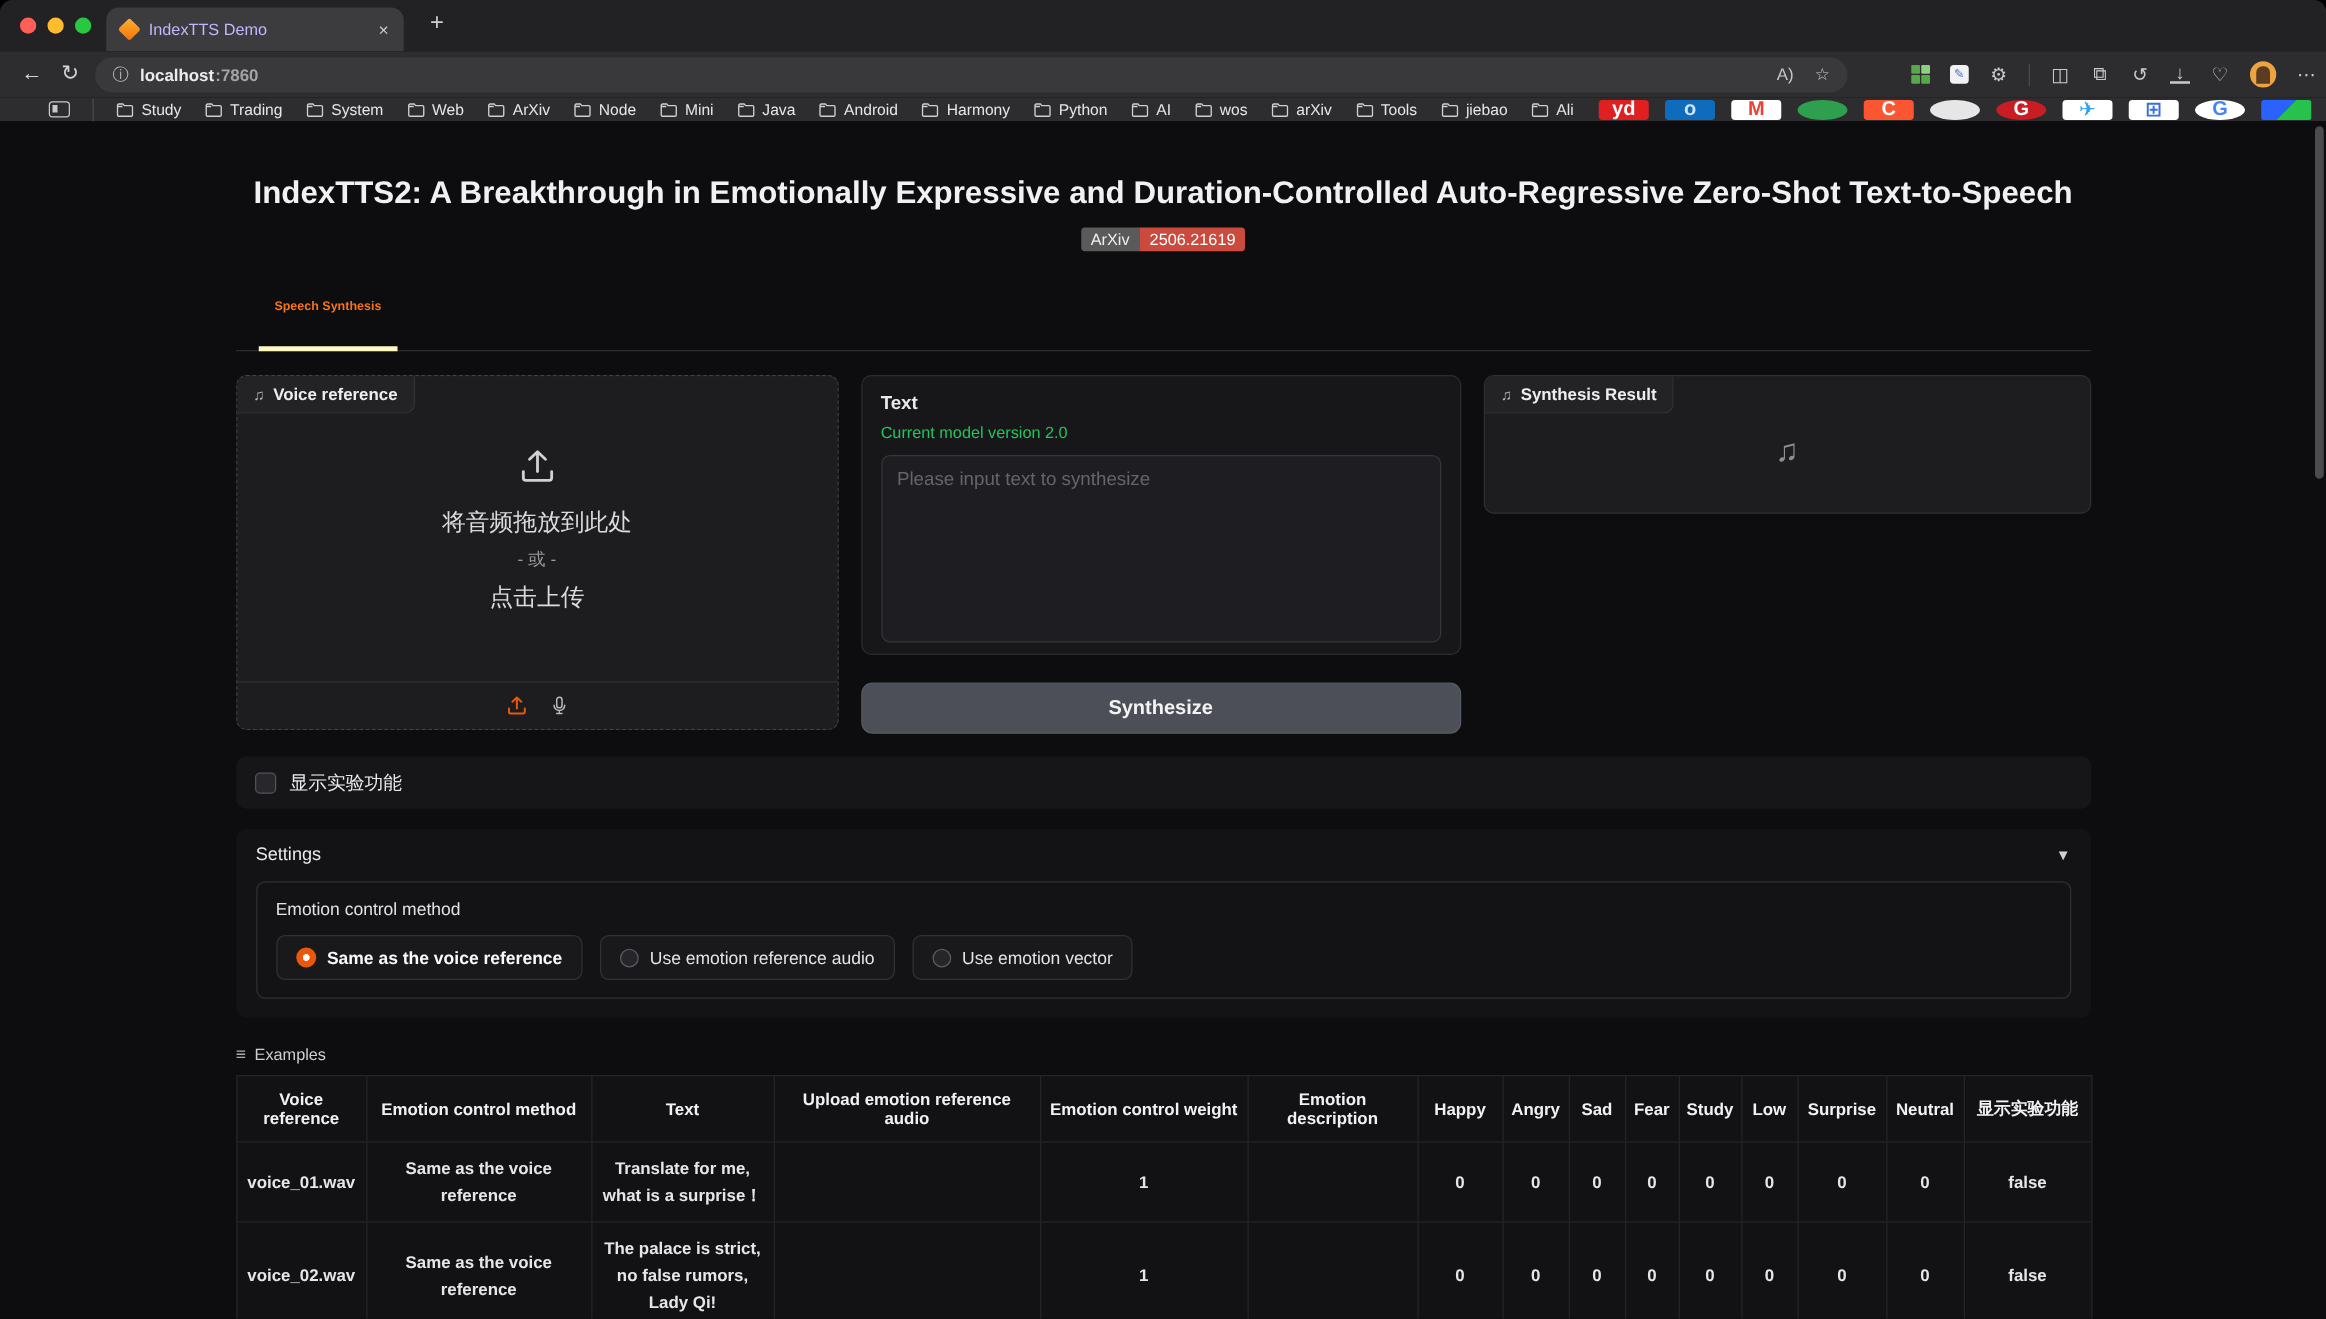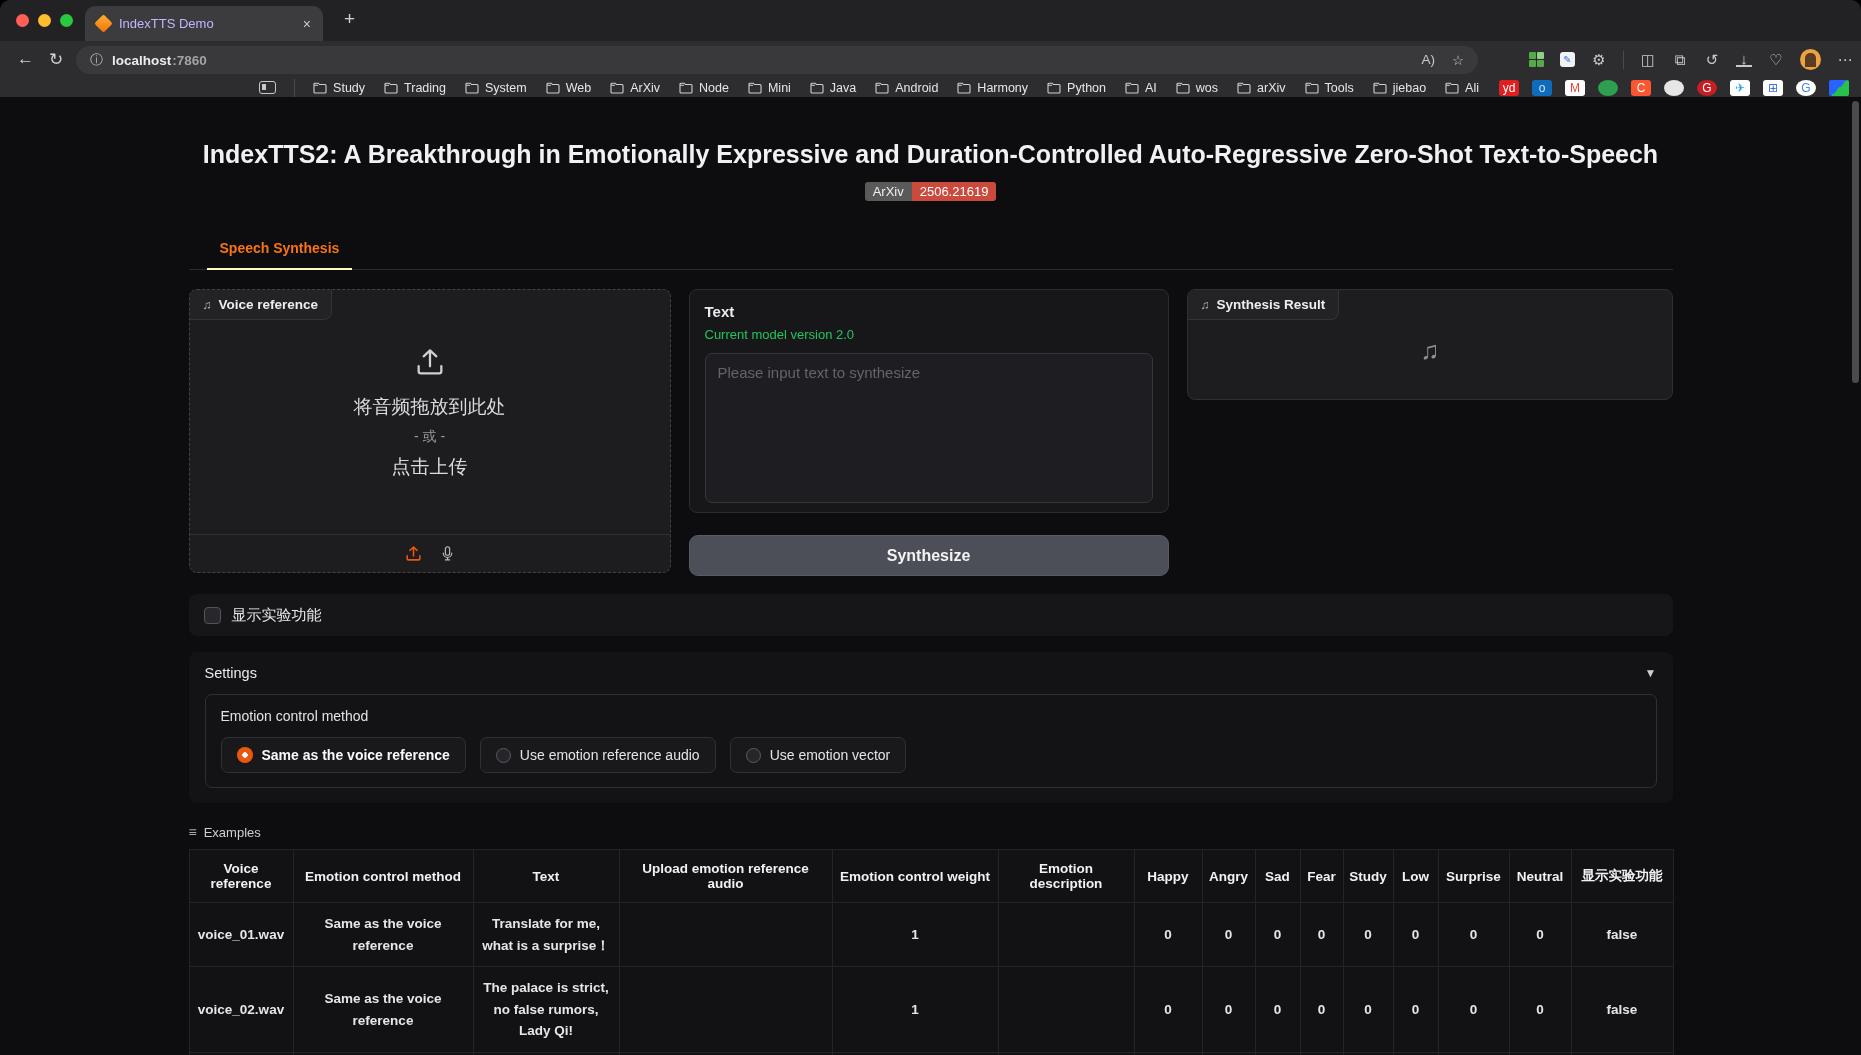--- a/index.html
+++ b/index.html
@@ -47,7 +47,7 @@
   .bm-item svg { flex:0 0 auto; }
   .bm-item .lbl { font-size:12.5px; color:#e6e6e9; }
   .bm-icons { display:flex; align-items:center; gap:13px; margin-left:2px; }
-  .bm-ic { width:20px; height:16px; font-size:12px; font-weight:400; display:flex; align-items:center; justify-content:center; }
+  .bm-ic { width:40px; height:16px; font-size:16px; font-weight:700; display:flex; align-items:center; justify-content:center; }
 
   
   .page { position:absolute; top:97px; left:0; right:0; bottom:0; background:#0d0d0f; }

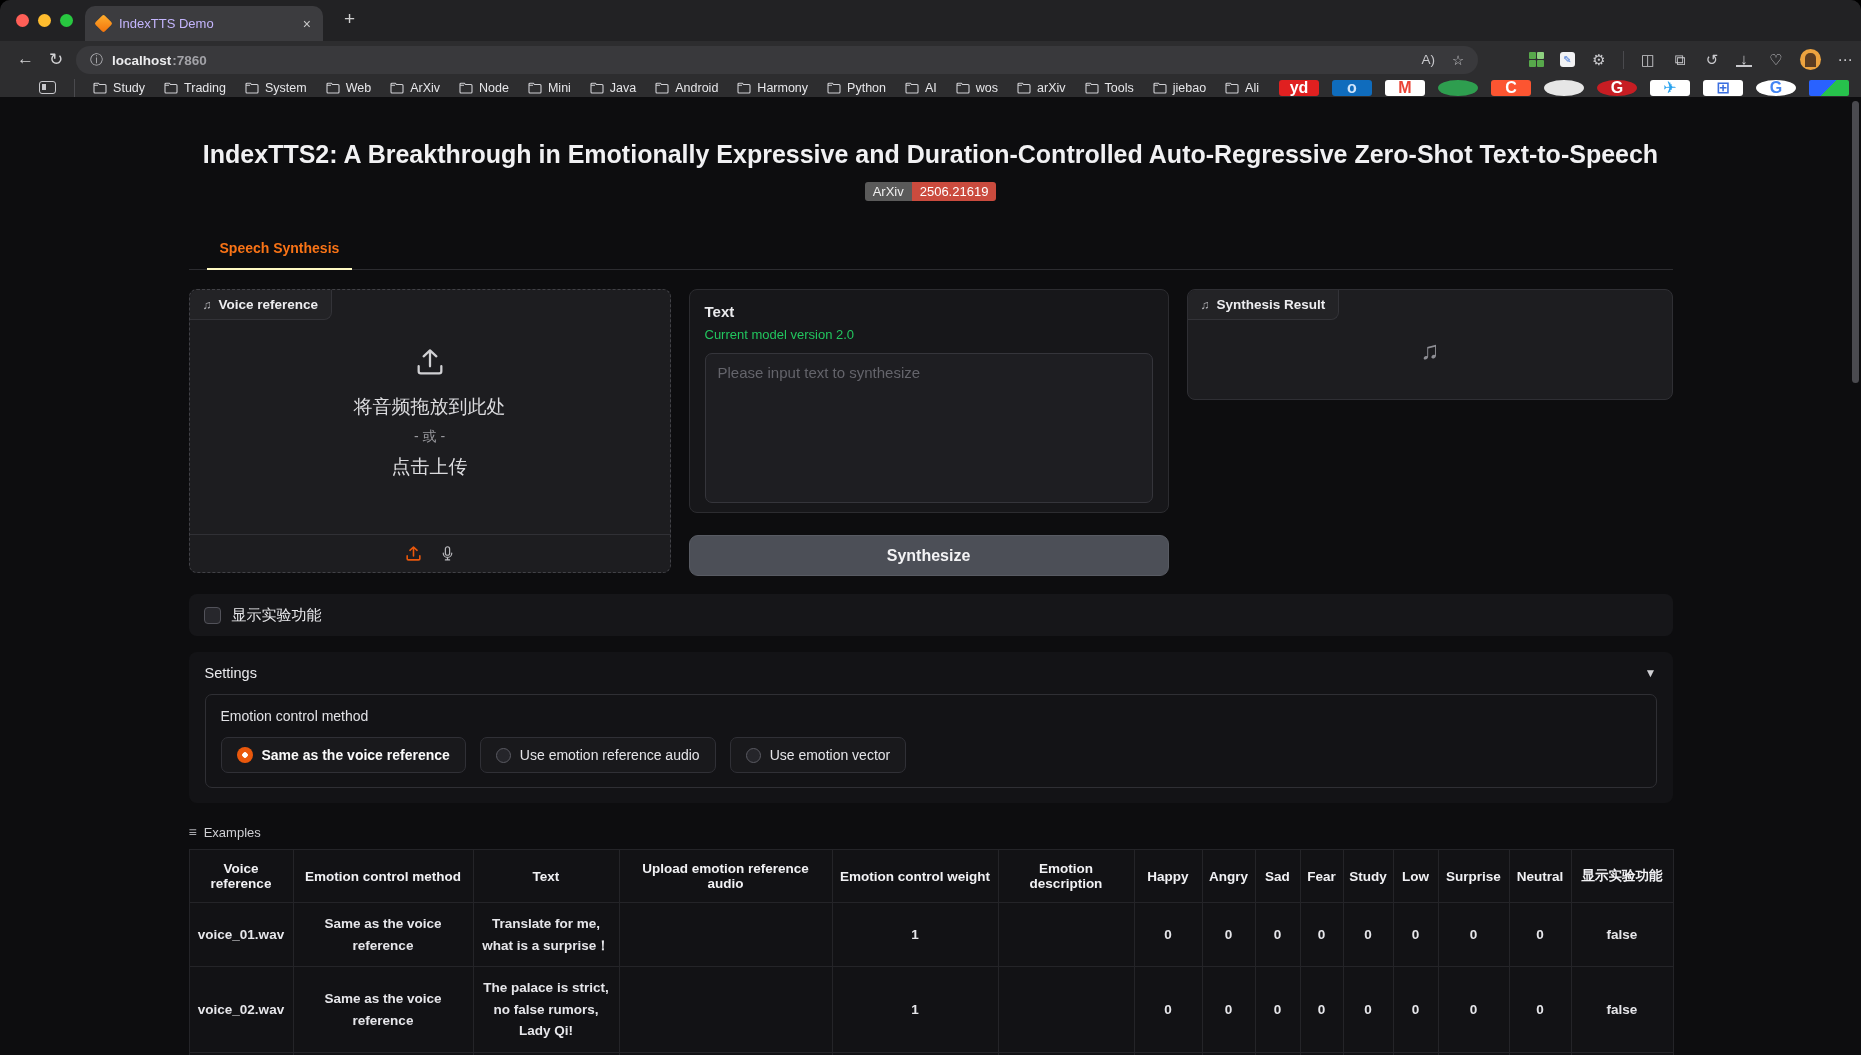--- a/index.html
+++ b/index.html
@@ -60,8 +60,8 @@
   .badge .br { background:#ca4b3e; color:#fff; padding:2px 8px; border-radius:0 3px 3px 0; }
 
   .tabsbar { margin-top:31px; border-bottom:1px solid #2c2c30; }
-  .tab-active { display:inline-block; margin-left:18px; padding:8px 13px 12px; color:#f97316;
-    font-size:14px; font-weight:600; border-bottom:2px solid #fef9c3; margin-bottom:-1px; }
+  .tab-active { display:inline-block; margin-left:18px; padding:8px 13px 26px; color:#f97316;
+    font-size:10px; font-weight:600; border-bottom:4px solid #fef9c3; margin-bottom:-1px; }
 
   .row1 { display:flex; gap:18px; margin-top:19px; }
 

